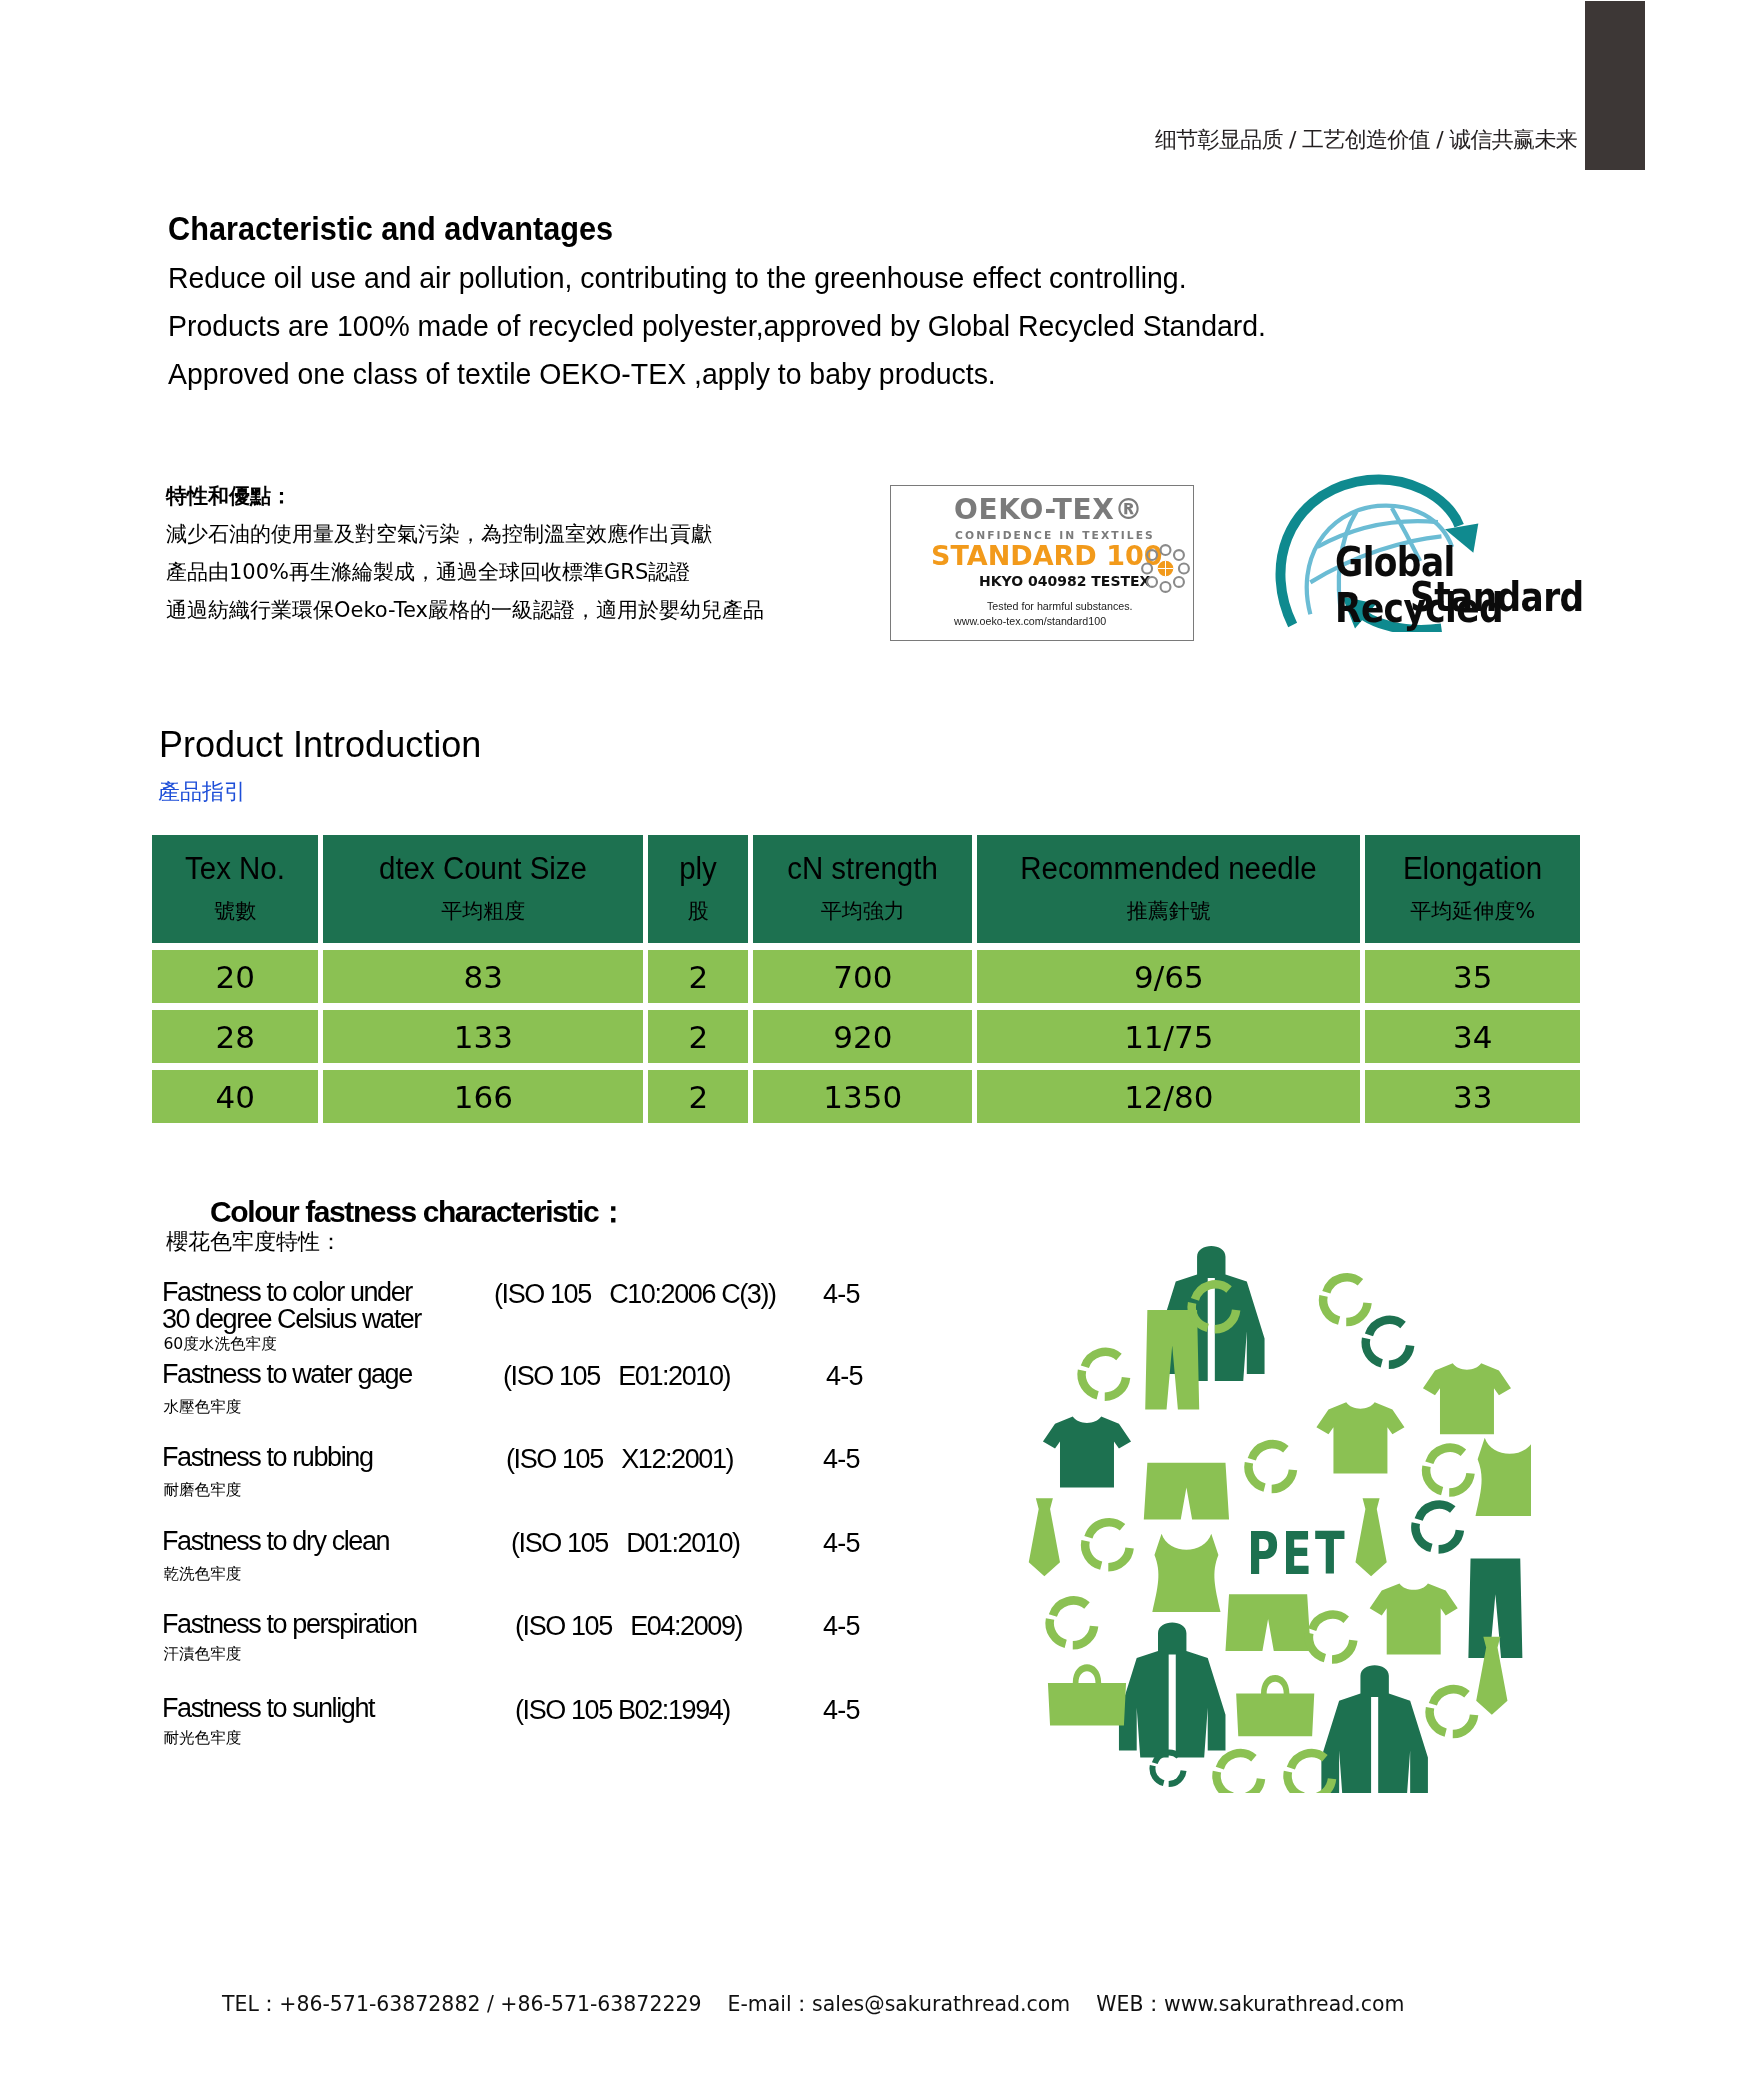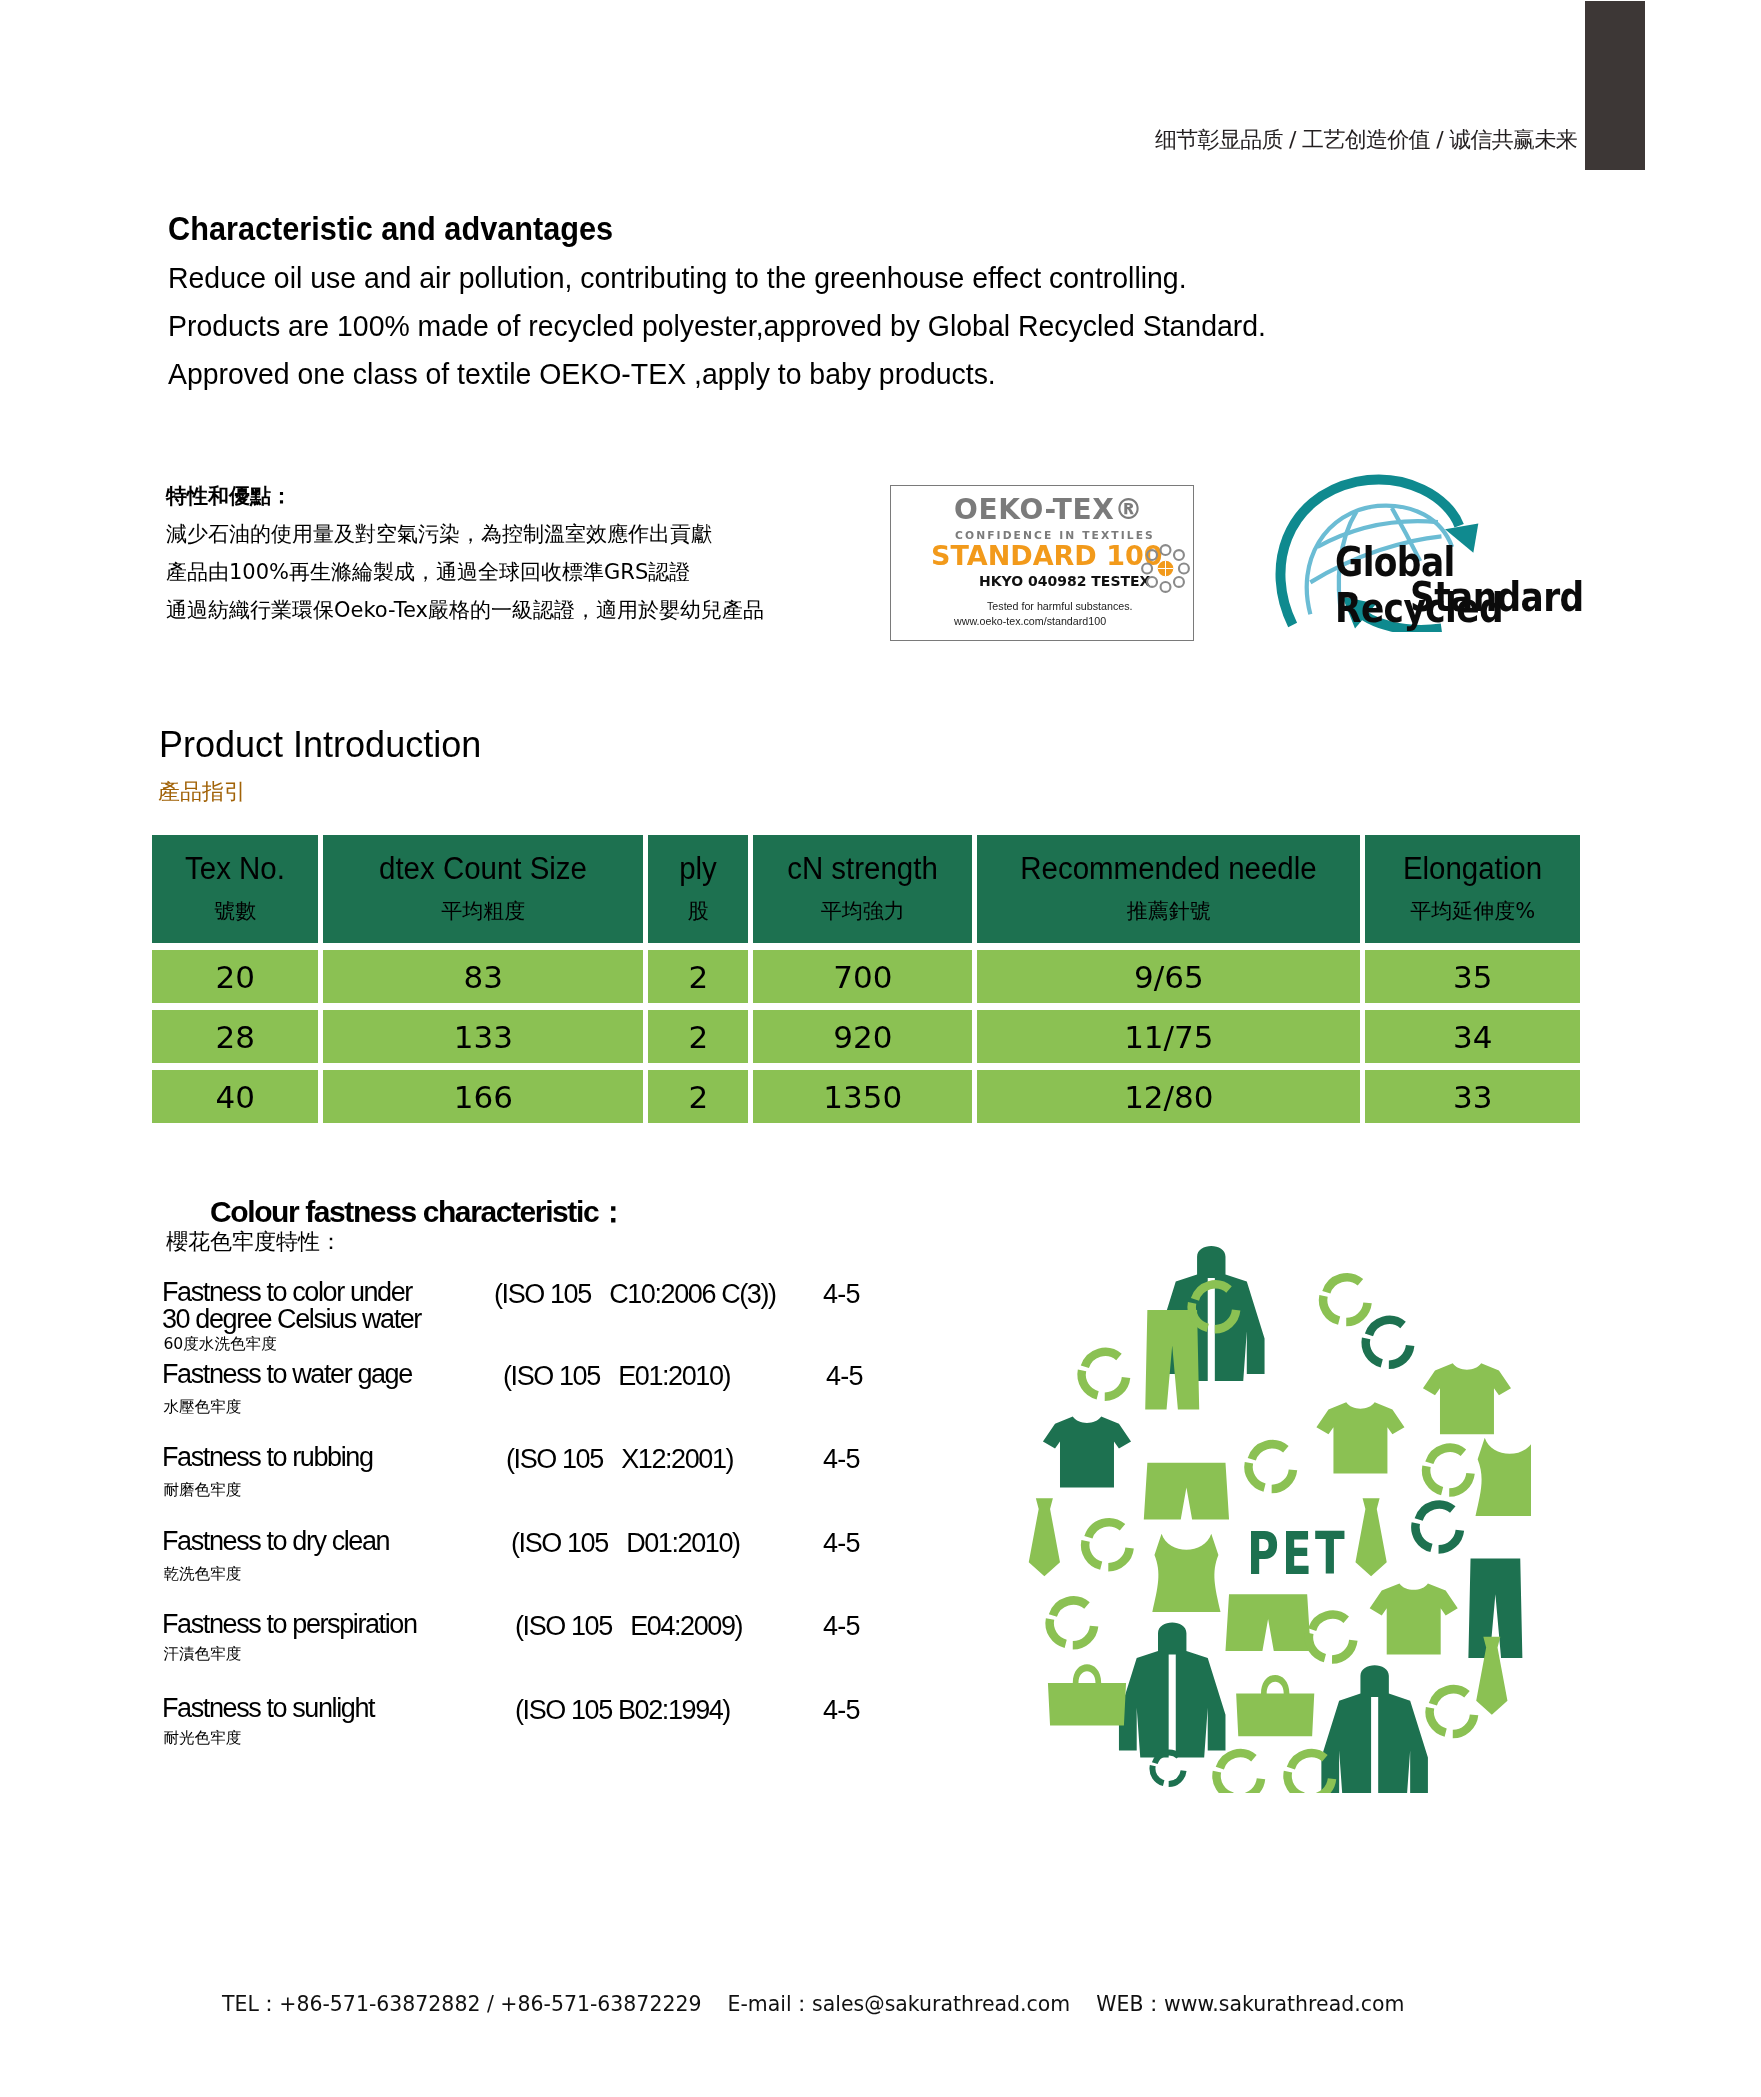--- a/index.html
+++ b/index.html
@@ -32,7 +32,7 @@
              font-family:"DejaVu Sans", sans-serif; letter-spacing:-0.7px; transform:scaleX(0.86); transform-origin:left; }
 
   .h2 { font-size:36px; font-weight:normal; color:#000; }
-  .h2-sub { font-family:"DejaVu Sans", sans-serif; font-size:22px; color:#a16207; }
+  .h2-sub { font-family:"DejaVu Sans", sans-serif; font-size:22px; color:#1d4ed8; }
 
   table.spec { position:absolute; left:153px; top:835px; border-collapse:separate; border-spacing:5.7px 7px; margin:-7px -5.7px; }
   table.spec td, table.spec th { padding:0; text-align:center; color:#000; }

